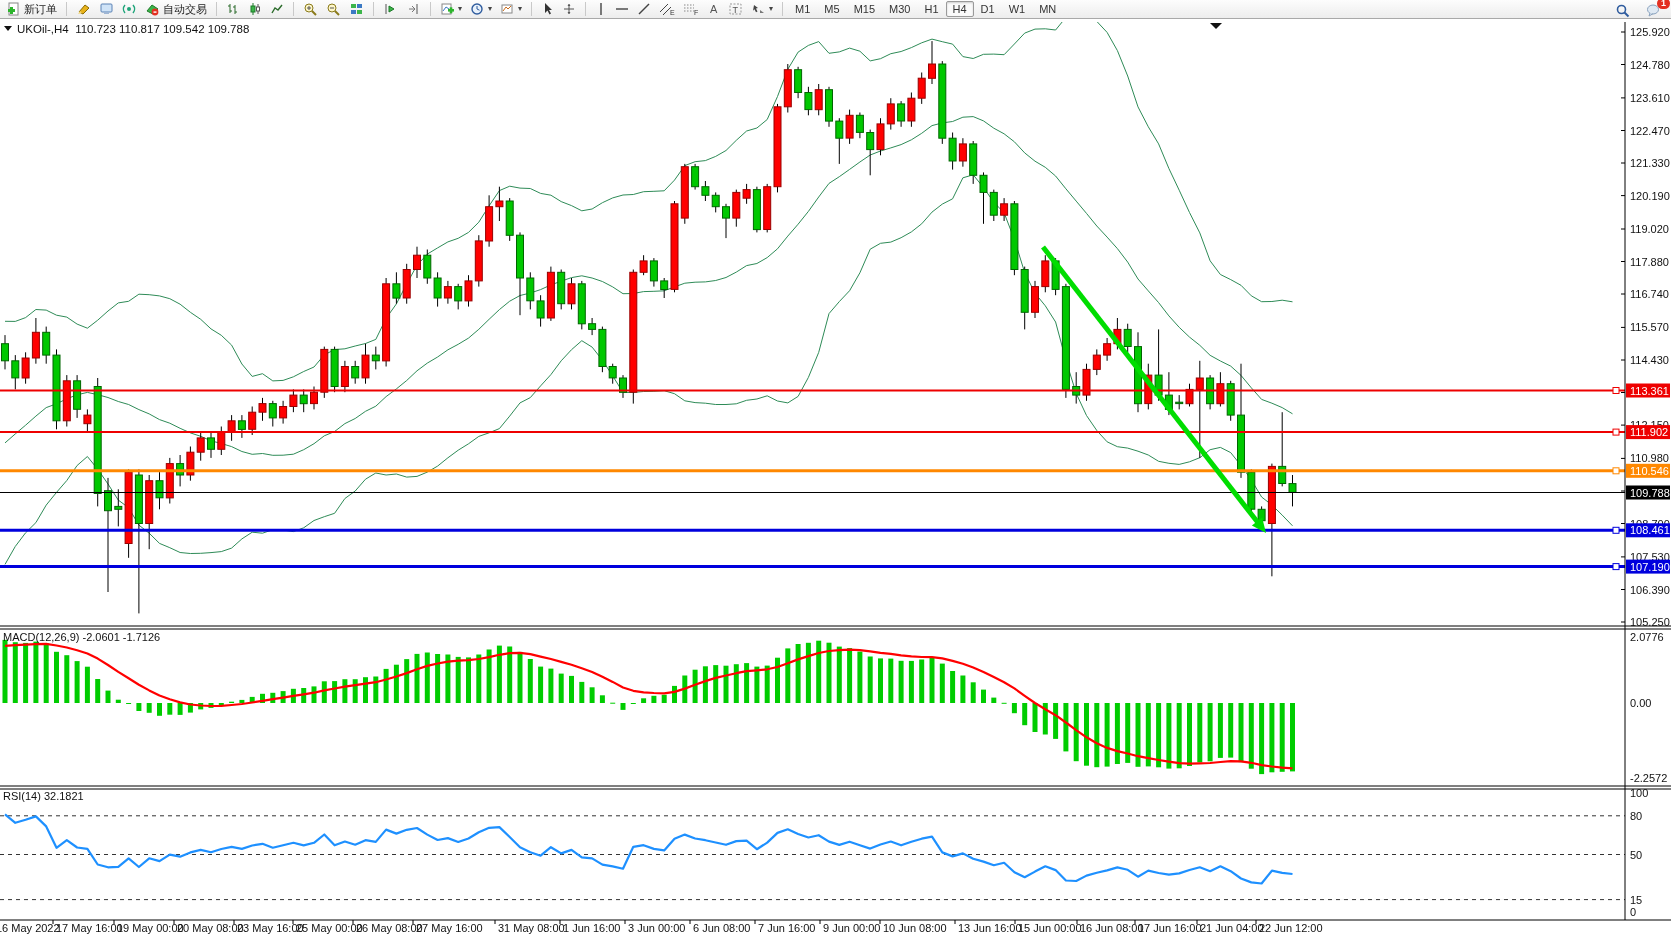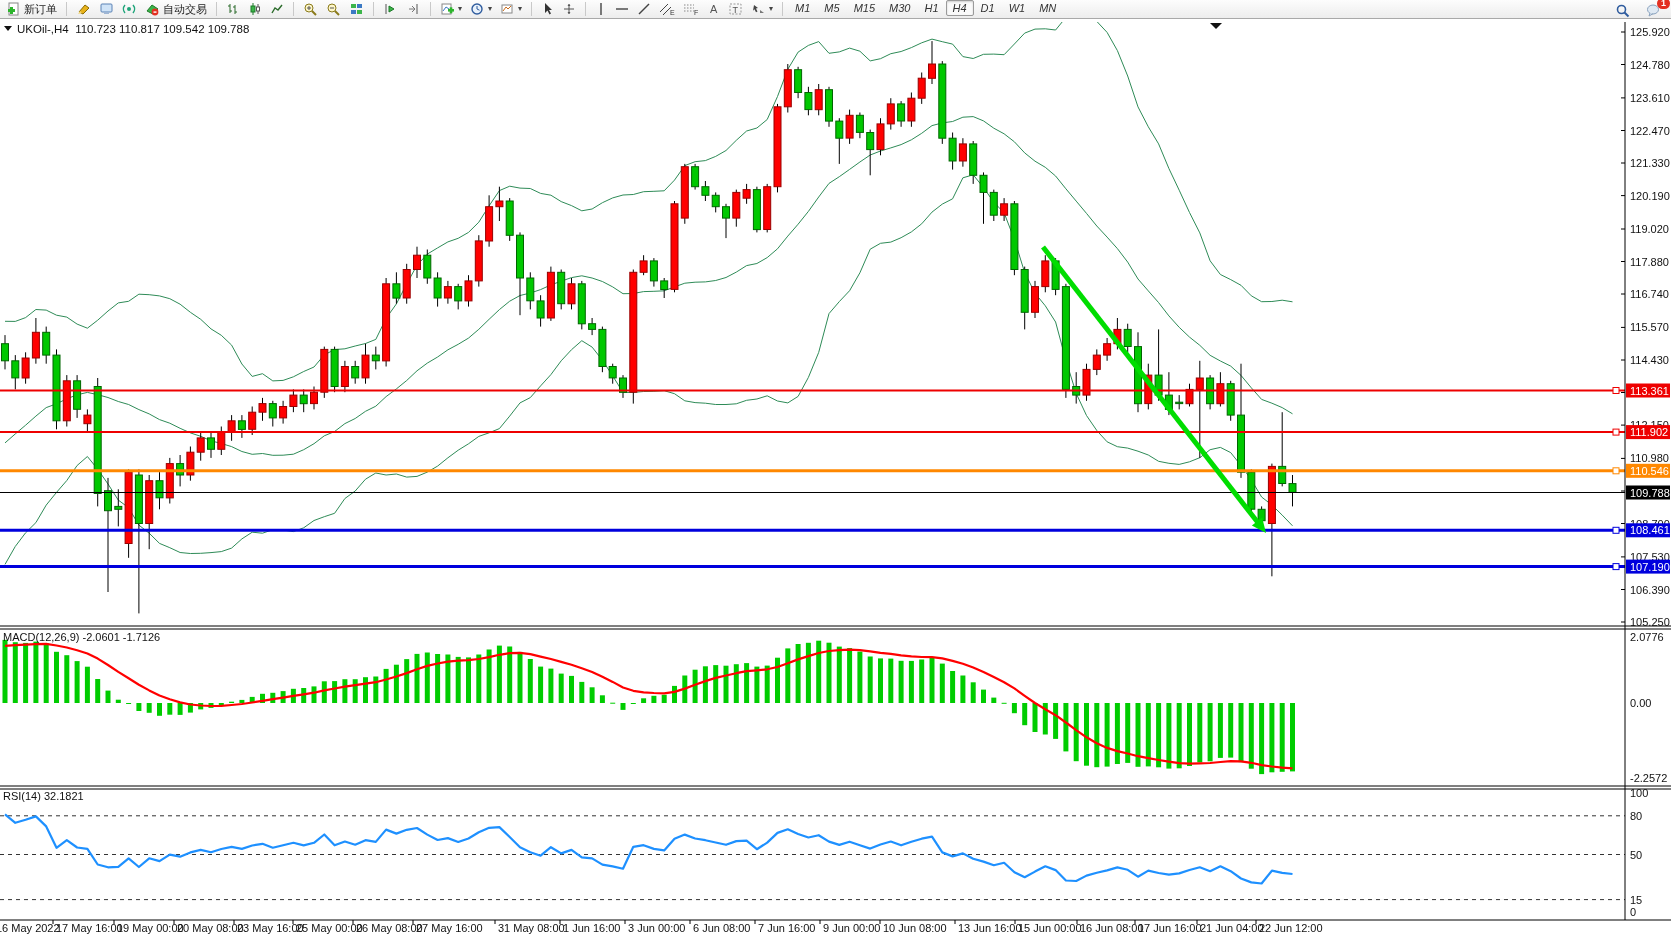--- a/index.html
+++ b/index.html
@@ -9,7 +9,7 @@
   #toolbar{position:absolute;left:0;top:0;width:1671px;height:18px;
     background:linear-gradient(#fdfdfd,#ededed);border-bottom:1px solid #a9a9a9;
     display:flex;align-items:center;font-size:11px;color:#222;z-index:5;}
-  .tbgrp{display:flex;align-items:flex-start;height:18px;padding:0 3px;}
+  .tbgrp{display:flex;align-items:center;height:18px;padding:0 3px;}
   .tbsep{width:1px;height:14px;background:#c9c9c9;margin:0 2px;}
   .tbtn{display:flex;align-items:center;gap:3px;padding:1px 3px;border:1px solid transparent;
         border-radius:2px;height:14px;cursor:default;}

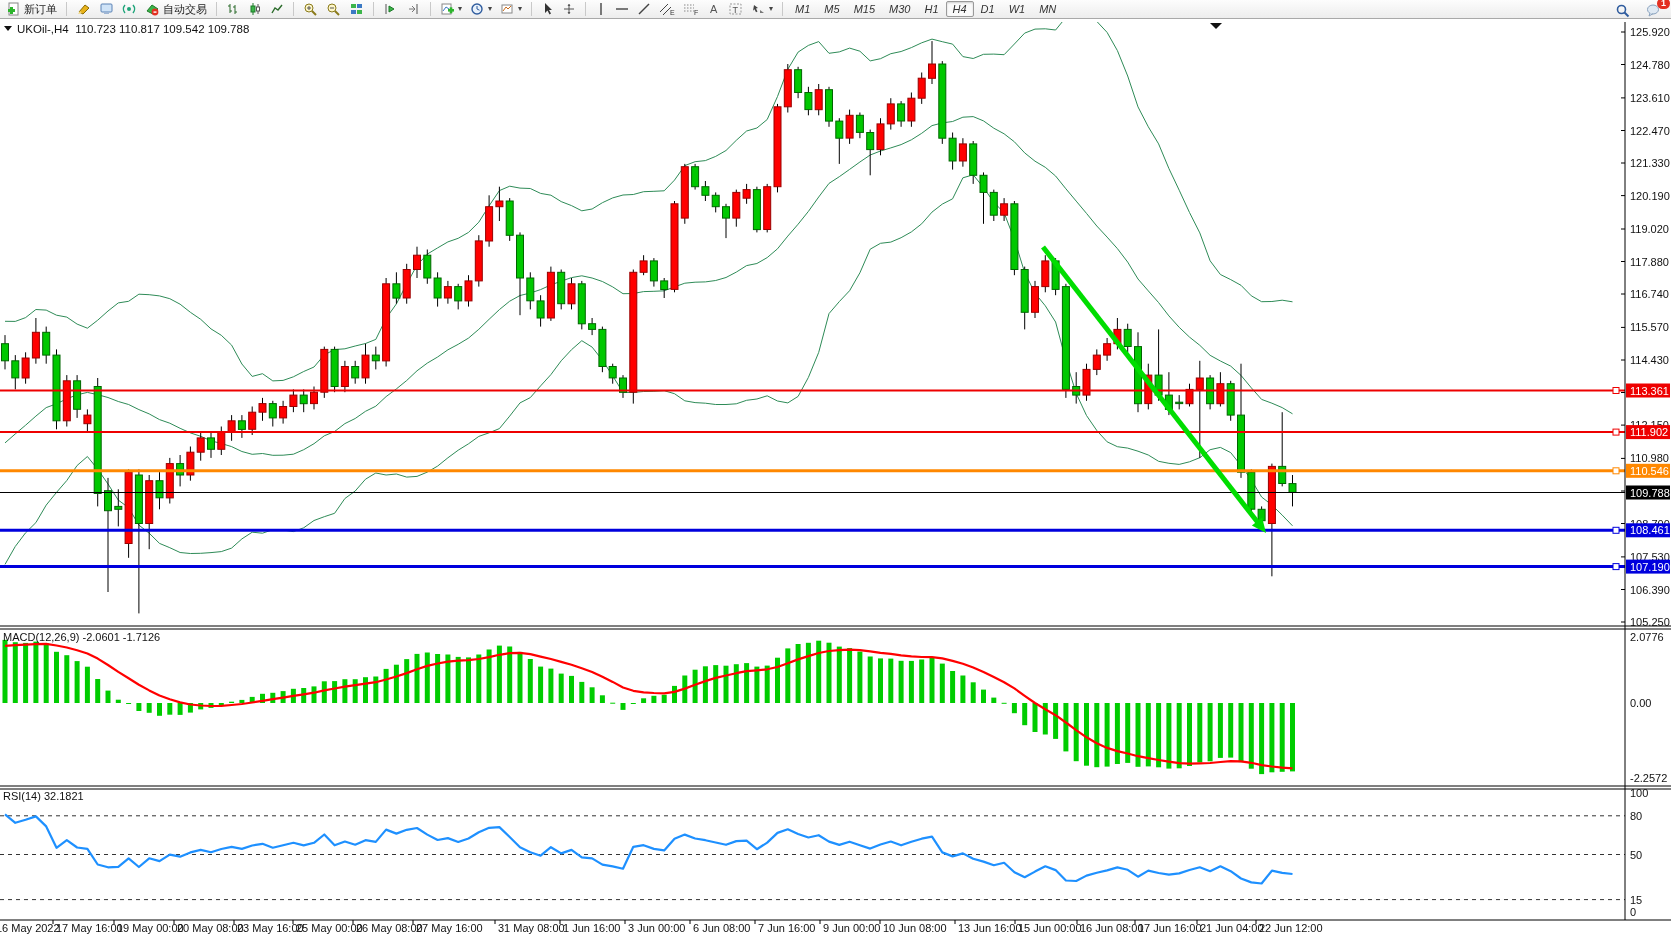--- a/index.html
+++ b/index.html
@@ -15,7 +15,7 @@
         border-radius:2px;height:14px;cursor:default;}
   .tbtn svg{display:block;}
   .caret{font-size:8px;color:#444;line-height:8px;}
-  .tf{padding:1px 6px;color:#333;font-size:11px;border:1px solid transparent;border-radius:2px;font-style:italic;}
+  .tf{padding:1px 6px;color:#333;font-size:11px;border:1px solid transparent;border-radius:2px;}
   .tf.active{background:#fafafa;border:1px solid #9a9a9a;box-shadow:inset 0 1px 2px rgba(0,0,0,.18);}
   #tb-right{position:absolute;right:6px;top:1px;display:flex;align-items:center;gap:8px;}
   .badge{position:absolute;top:-4px;right:-6px;background:#e33022;color:#fff;border-radius:7px;

